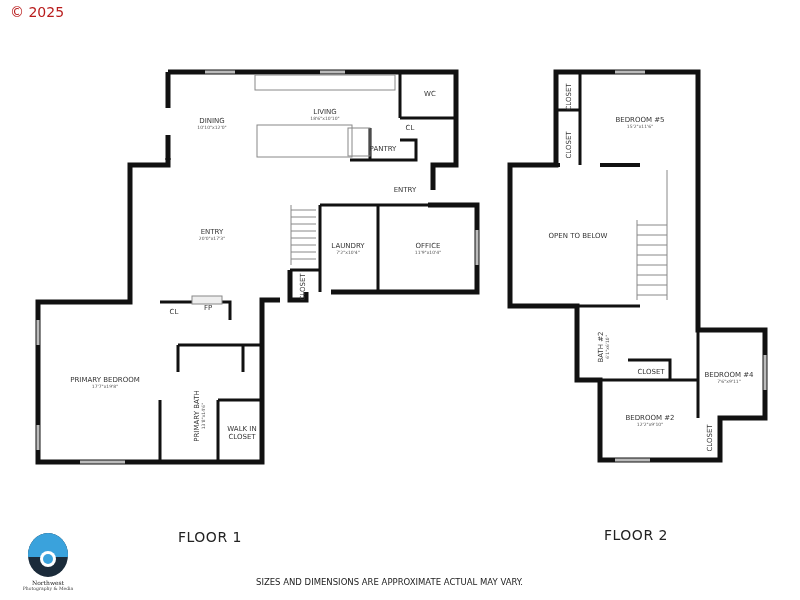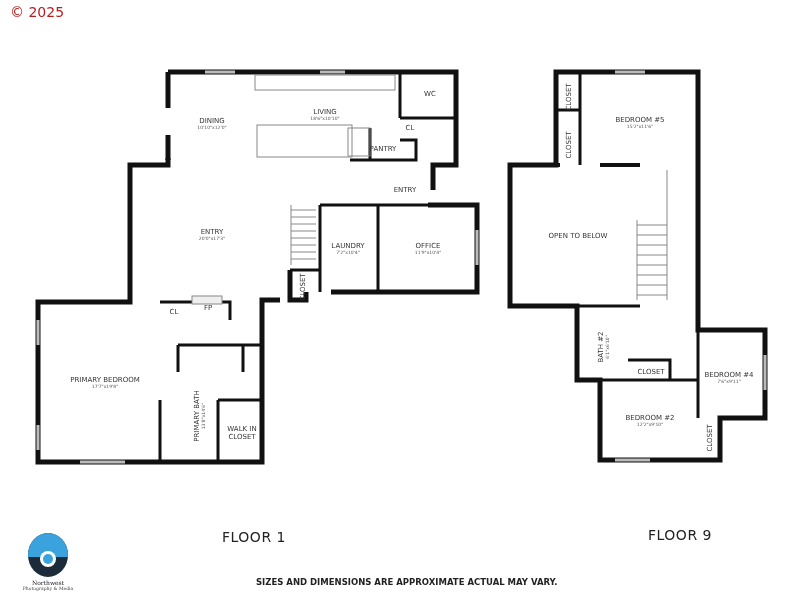--- a/index.html
+++ b/index.html
@@ -9,7 +9,7 @@
   .lbl { position:absolute; font-size:7px; color:#333; text-align:center; white-space:nowrap; transform:translate(-50%,-50%); line-height:1.15; }
   .lbl .dim { display:block; font-size:4.5px; color:#555; }
   .lbl.rot { transform:translate(-50%,-50%) rotate(-90deg); }
-  .floor-label { position:absolute; font-size:14px; color:#222; letter-spacing:0.5px;margin-left:44px; }
+  .floor-label { position:absolute; font-size:14px; color:#222; letter-spacing:0.5px; }
   .disclaimer { position:absolute; left:256px; top:577px; font-size:8.5px; color:#222;font-weight:bold; }
   .logo { position:absolute; left:22px; top:533px; width:52px; text-align:center; }
   .logo .circle { width:40px; height:44px; margin:0 auto; border-radius:50%; background:#1b2b3a; position:relative; overflow:hidden; }

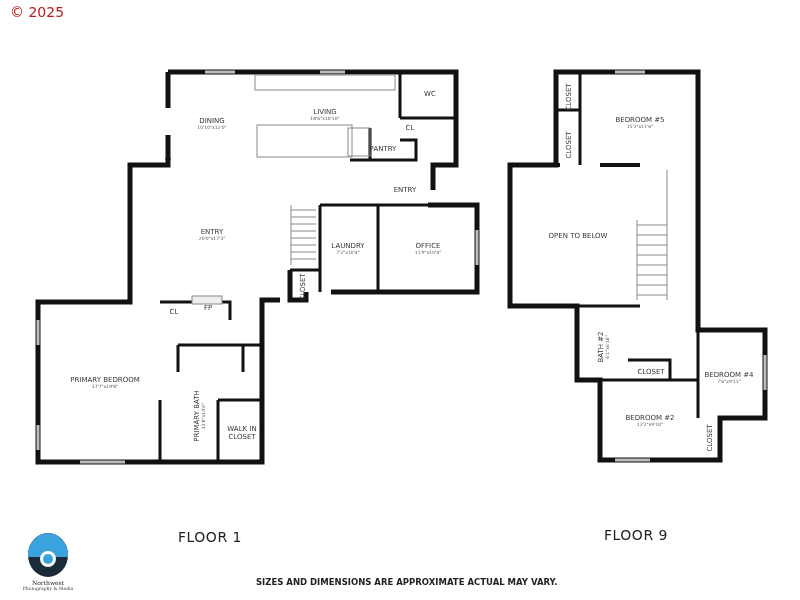--- a/index.html
+++ b/index.html
@@ -114,7 +114,7 @@
 <div class="lbl rot" style="left:710px;top:438px">CLOSET</div>
 
 <div class="floor-label" style="left:178px;top:529px">FLOOR 1</div>
-<div class="floor-label" style="left:604px;top:527px">FLOOR 9</div>
+<div class="floor-label" style="left:604px;top:527px">FLOOR 2</div>
 
 <div class="logo">
   <div class="circle">

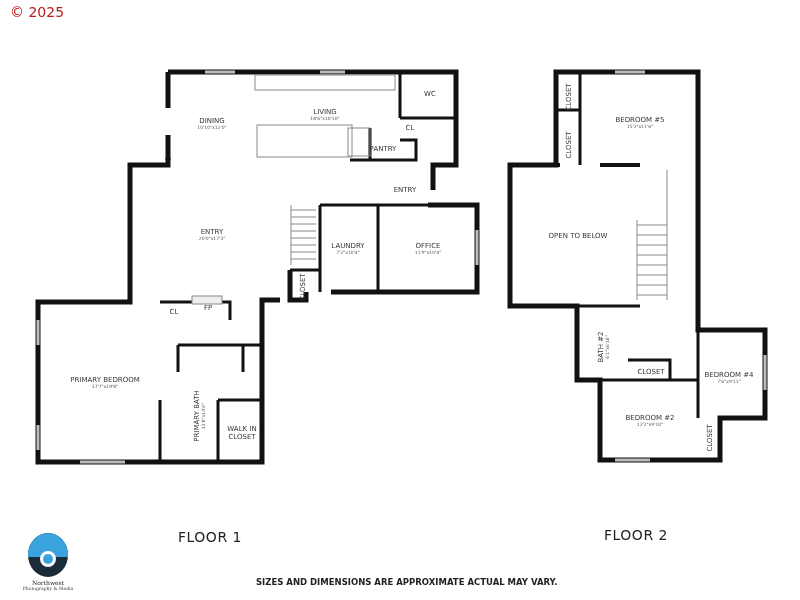--- a/index.html
+++ b/index.html
@@ -10,7 +10,7 @@
   .lbl .dim { display:block; font-size:4.5px; color:#555; }
   .lbl.rot { transform:translate(-50%,-50%) rotate(-90deg); }
   .floor-label { position:absolute; font-size:14px; color:#222; letter-spacing:0.5px; }
-  .disclaimer { position:absolute; left:256px; top:577px; font-size:8.5px; color:#222;font-weight:bold; }
+  .disclaimer { position:absolute; left:256px; top:577px; font-size:8.5px; color:#222; }
   .logo { position:absolute; left:22px; top:533px; width:52px; text-align:center; }
   .logo .circle { width:40px; height:44px; margin:0 auto; border-radius:50%; background:#1b2b3a; position:relative; overflow:hidden; }
   .logo .sky { position:absolute; left:0; top:0; width:100%; height:55%; background:#3aa2dc; }

